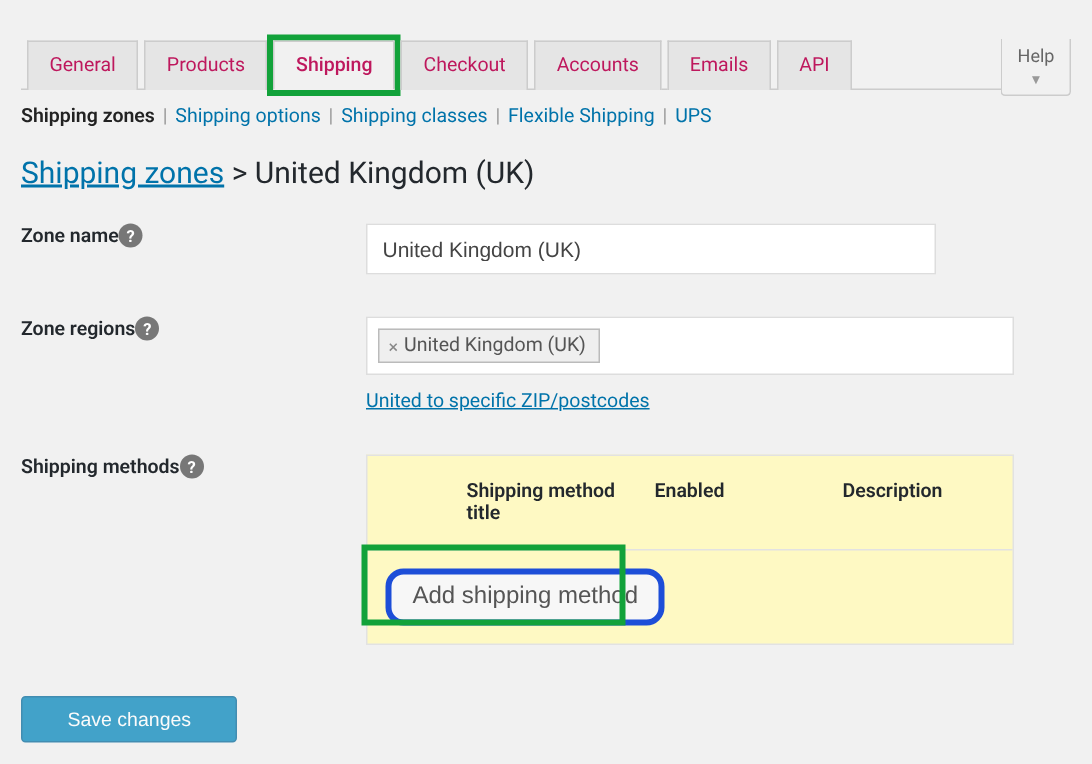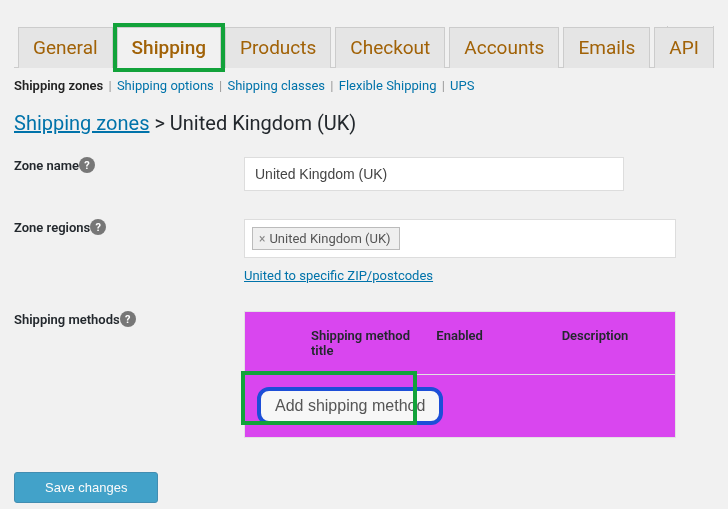--- a/index.html
+++ b/index.html
@@ -52,9 +52,9 @@
     border-bottom: none;
     padding: 8px 14px;
     margin-right: 4px;
-    color: #a16207;
-    cursor: pointer;
-    font-size: 19px;
+    color: #be185d;
+    cursor: pointer;
+    font-size: 13px;
     position: relative;
     top: 1px;
   }

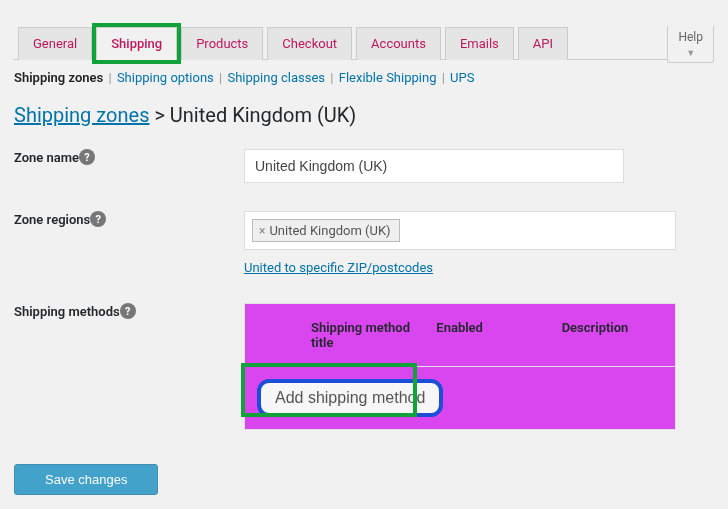--- a/index.html
+++ b/index.html
@@ -232,8 +232,8 @@
 
   <div class="tabs">
     <div class="tab">General</div>
+    <div class="tab">Products</div>
     <div class="tab active highlight">Shipping</div>
-    <div class="tab">Products</div>
     <div class="tab">Checkout</div>
     <div class="tab">Accounts</div>
     <div class="tab">Emails</div>

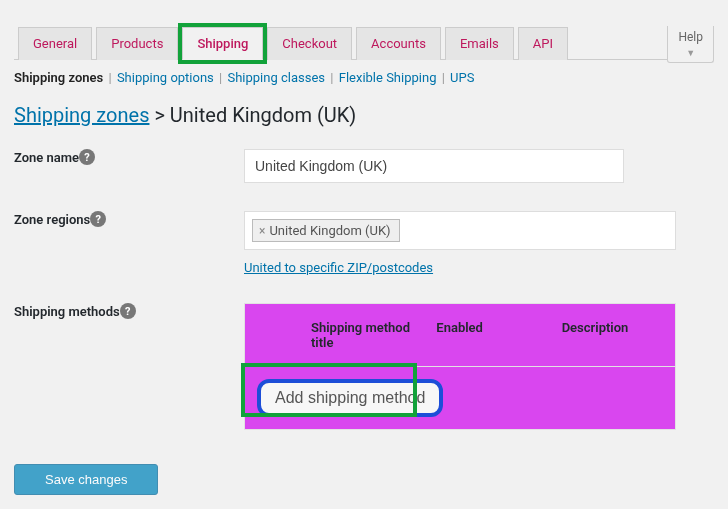--- a/index.html
+++ b/index.html
@@ -167,7 +167,7 @@
   .methods-table {
     width: 432px;
     border: 1px solid #e2e2e2;
-    background: #d946ef;
+    background: #fef9c3;
     box-sizing: border-box;
   }
   .methods-table .head {

